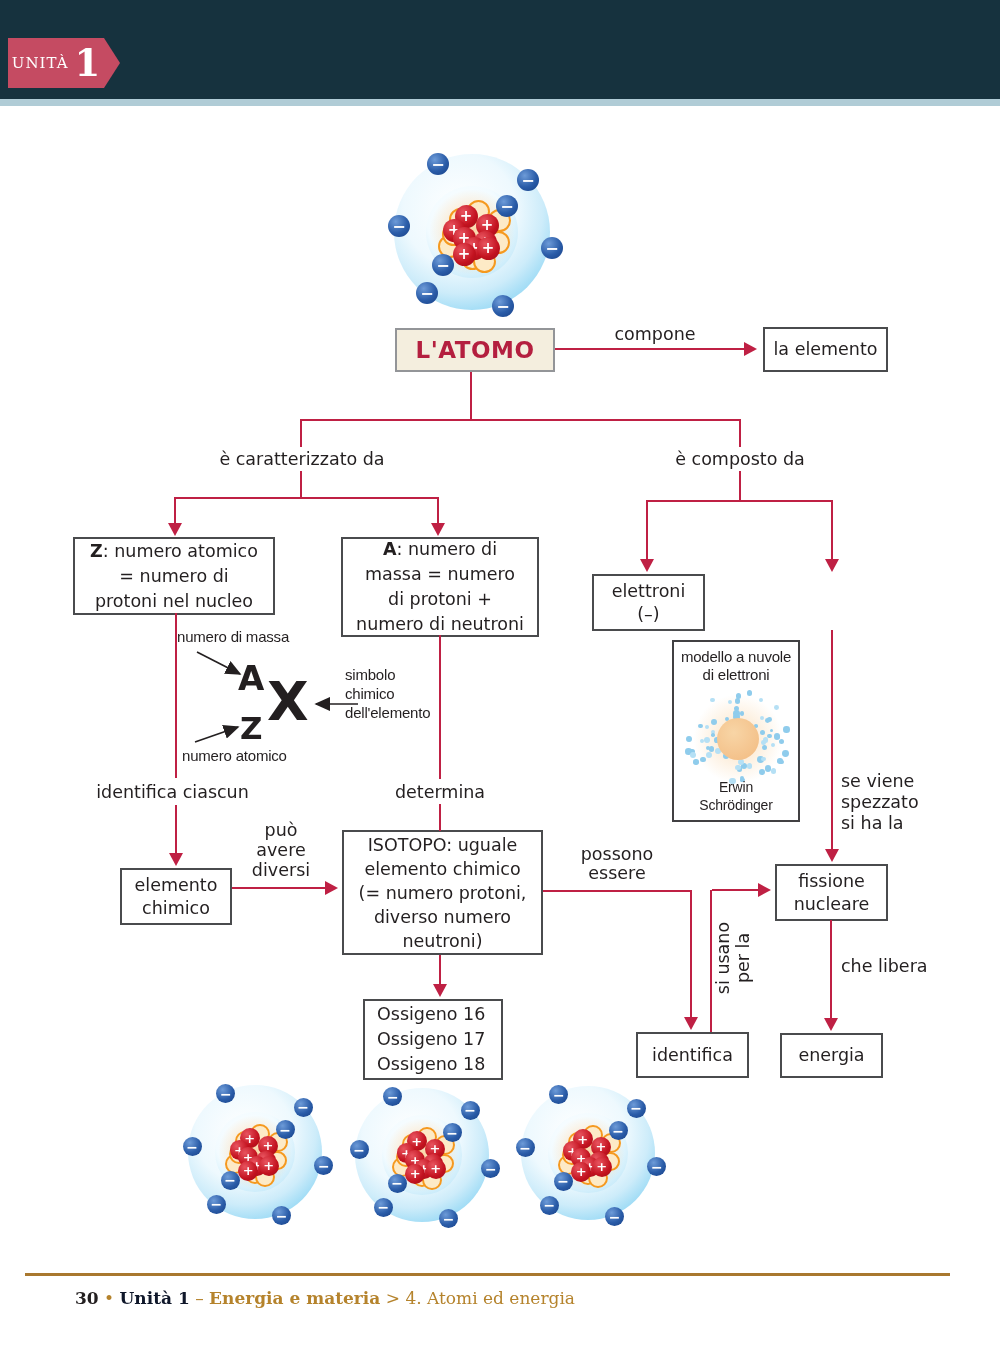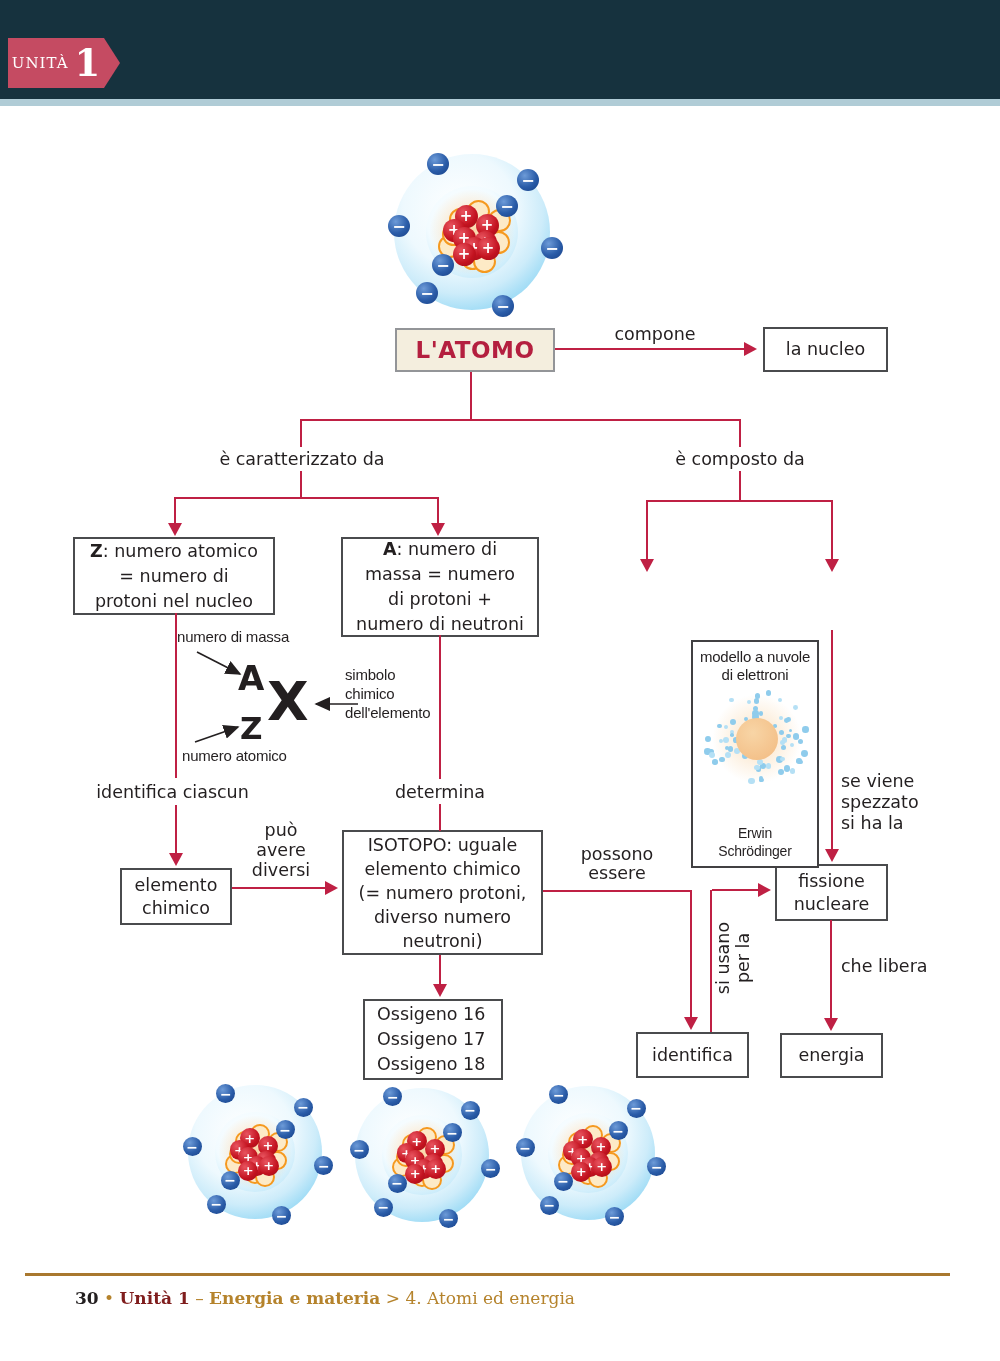--- a/index.html
+++ b/index.html
@@ -74,7 +74,7 @@
     <span>L'ATOMO</span>
   </div>
   <div class="box" style="left:763px;top:327px;width:125px;height:45px;">
-    <span>la nucleo</span>
+    <span>la elemento</span>
   </div>
   <div class="box" style="left:73px;top:537px;width:202px;height:78px;line-height:25px;">
     <span class="pre"><b>Z</b><span>: numero atomico

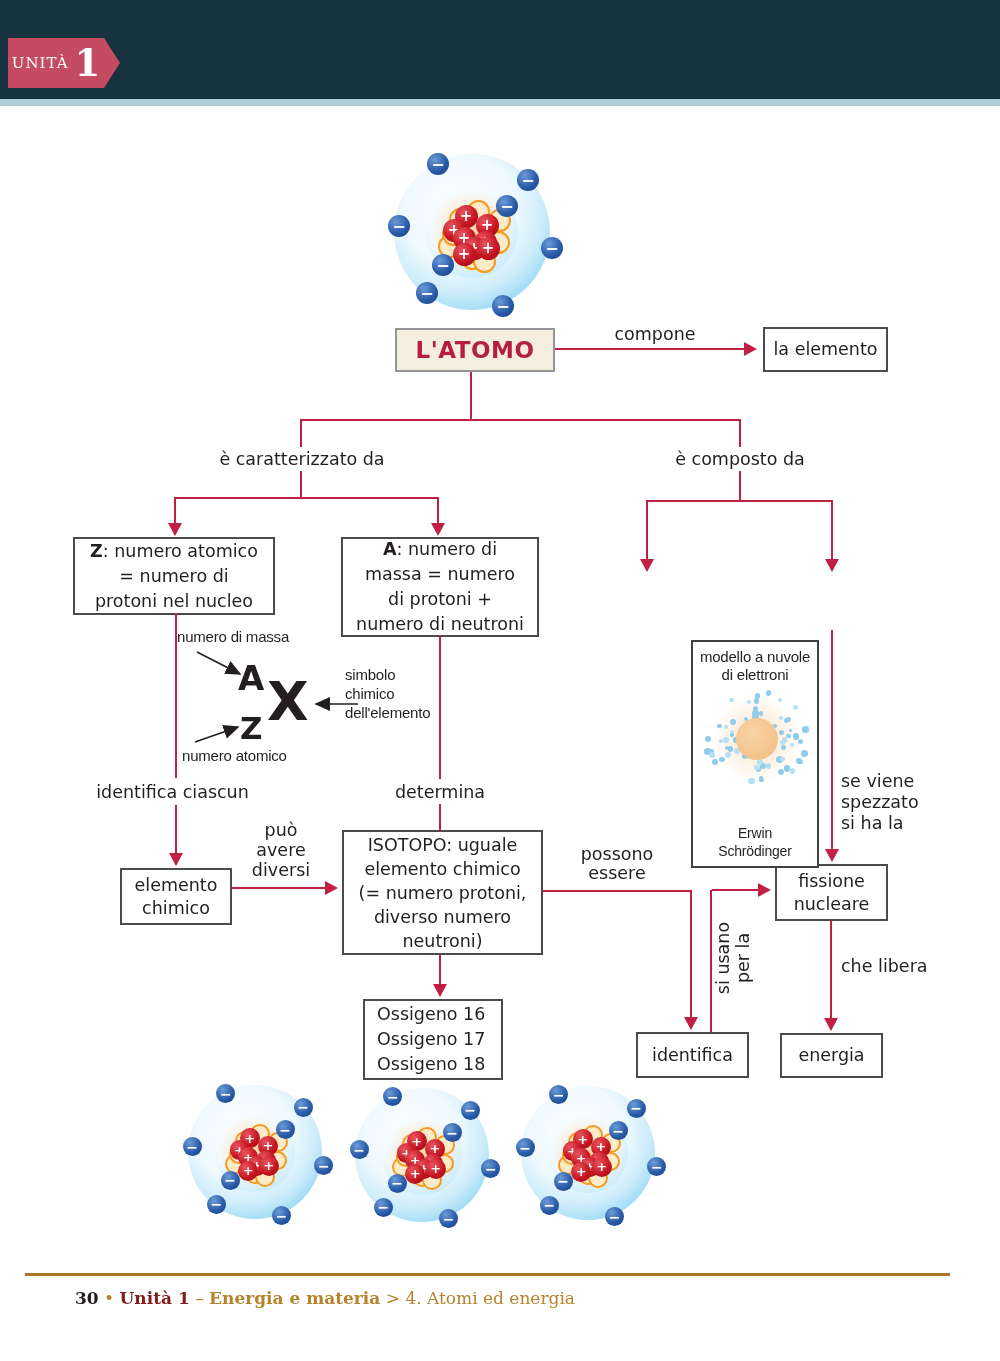--- a/index.html
+++ b/index.html
@@ -86,6 +86,10 @@
 massa = numero
 di protoni +
 numero di neutroni</span></span>
+  </div>
+  <div class="box" style="left:592px;top:574px;width:113px;height:57px;">
+    <span class="pre">elettroni
+(–)</span>
   </div>
   <div class="box" style="left:120px;top:868px;width:112px;height:57px;">
     <span class="pre">elemento

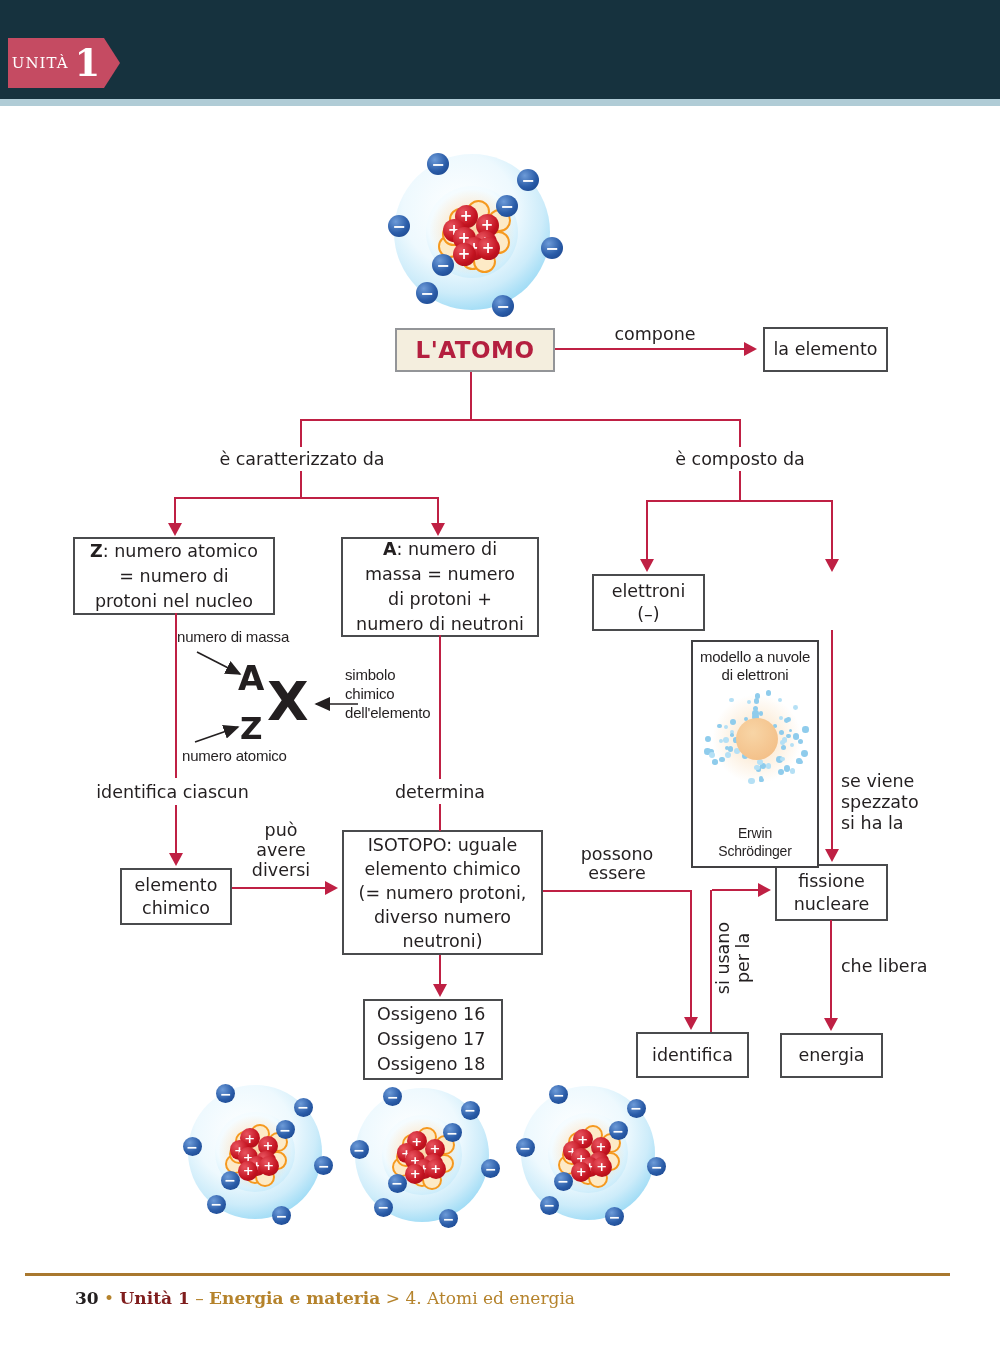--- a/index.html
+++ b/index.html
@@ -118,7 +118,7 @@
     <div>Ossigeno 18</div>
   </div>
 
-  <div class="cloud-box" style="left:691px;top:640px;width:128px;height:228px;">
+  <div class="cloud-box" style="left:672px;top:640px;width:128px;height:182px;">
     <div class="cloud-dots" id="cloudDots">
         <div class="cloud-halo" style="left: 19px; top: 52px; width: 90px; height: 90px;"></div>
         <span class="cloud-dot" style="left: 25.7843px; top: 97.1471px; width: 3.90416px; height: 3.90416px; background: rgb(181, 224, 245);"></span>

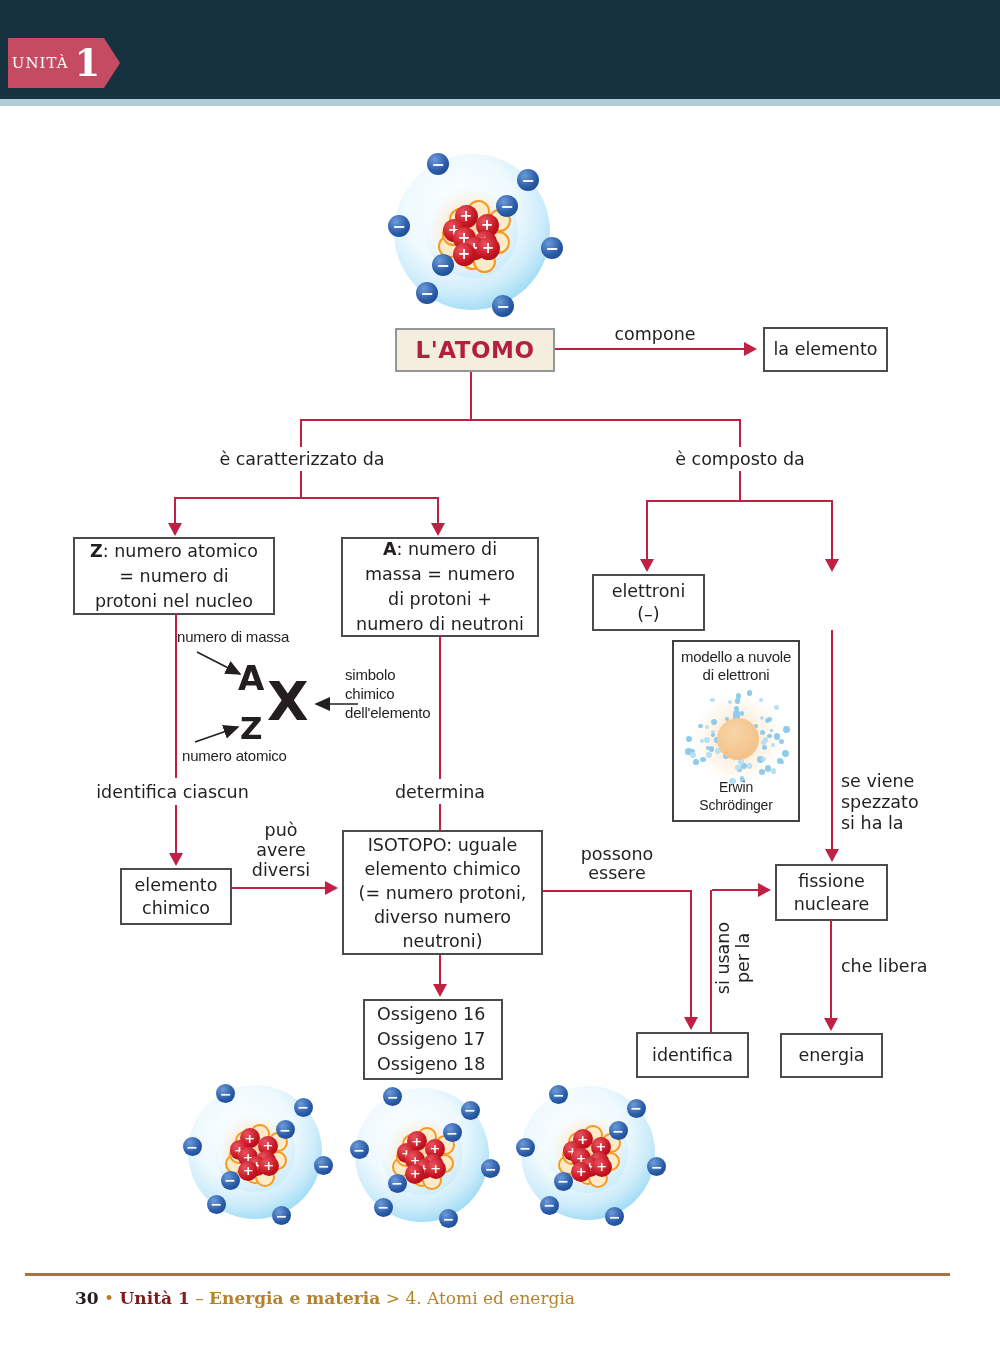--- a/index.html
+++ b/index.html
@@ -55,7 +55,7 @@
   .f-black{color:#231f20;font-weight:bold;}
   .f-gold{color:#b5832c;}
   .f-goldb{color:#b5832c;font-weight:bold;}
-  .f-red{color:#7f1d1d;font-weight:bold;}
+  .f-red{color:#0f172a;font-weight:bold;}
 </style>
 </head>
 <body>

